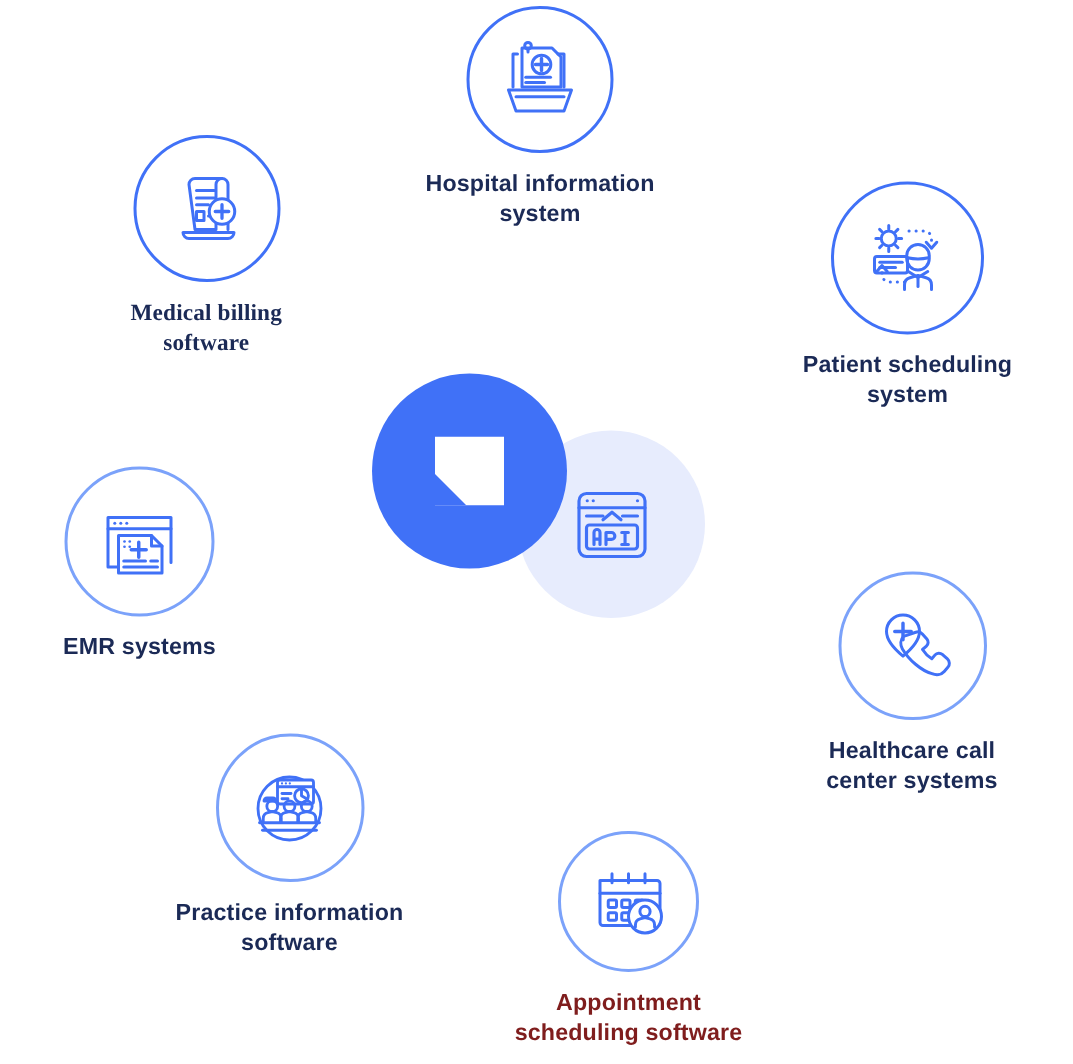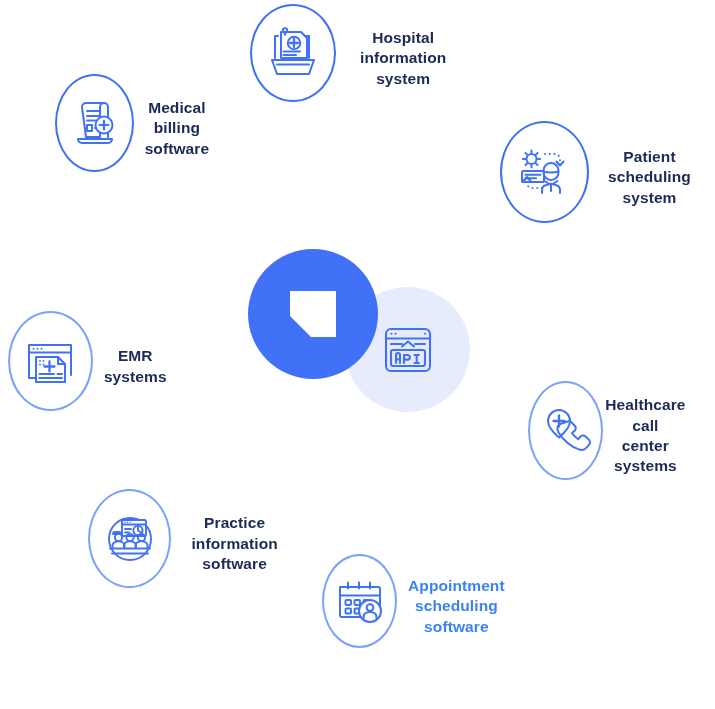--- a/index.html
+++ b/index.html
@@ -56,6 +56,7 @@
   .node {
     position: absolute;
     display: flex;
+    flex-direction: column;
     align-items: center;
   }
   .node-badge {

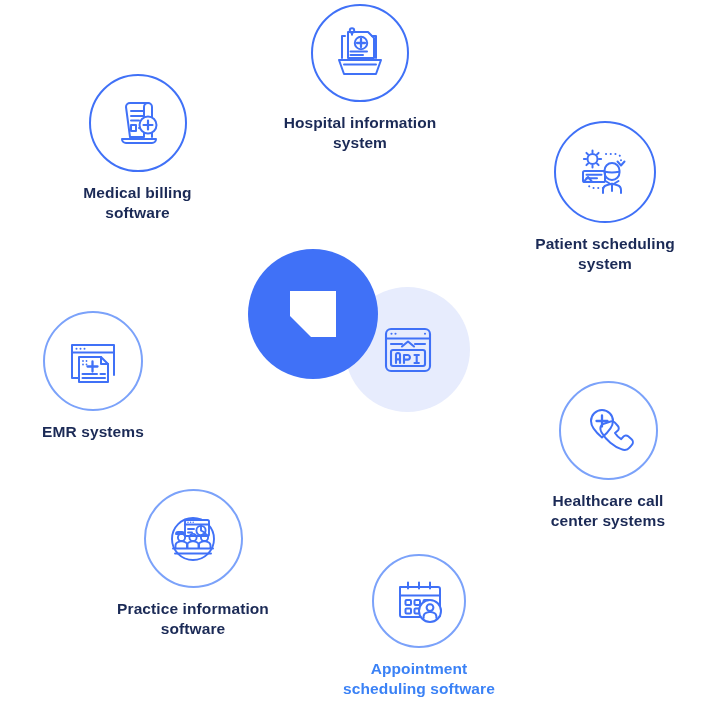--- a/index.html
+++ b/index.html
@@ -87,7 +87,7 @@
   #node-hospital        { left: 250px; top: 4px;   width: 220px; }
   #node-hospital   .node-badge { width: 98px; height: 98px; }
 
-  #node-medical-billing { left: 55px;  top: 74px;  width: 165px; }
+  #node-medical-billing { left: 55px;  top: 90px;  width: 165px; font-family: Liberation Serif, serif; }
   #node-medical-billing .node-badge { width: 98px; height: 98px; }
 
   #node-patient-mgmt    { left: 500px; top: 121px; width: 210px; }

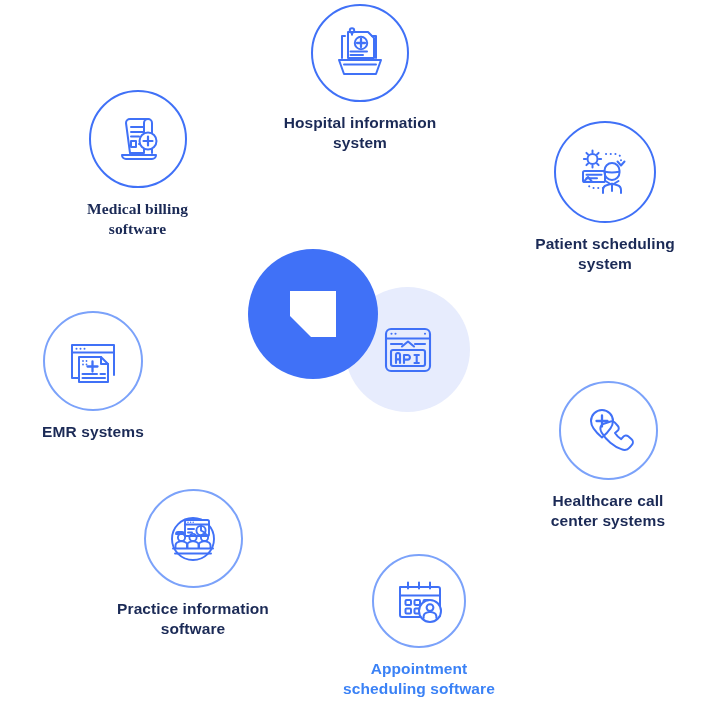--- a/index.html
+++ b/index.html
@@ -81,7 +81,7 @@
     white-space: pre-line;
     color: #1b2a56;
   }
-  .node-label.accent { color: #3b82f6; }
+  .node-label.accent { color: #7f1d1d; }
 
   
   #node-hospital        { left: 250px; top: 4px;   width: 220px; }

